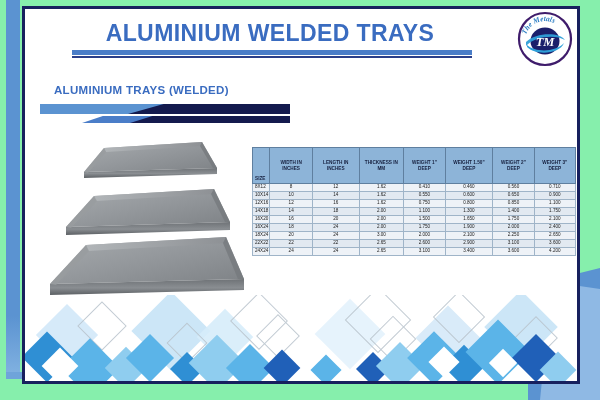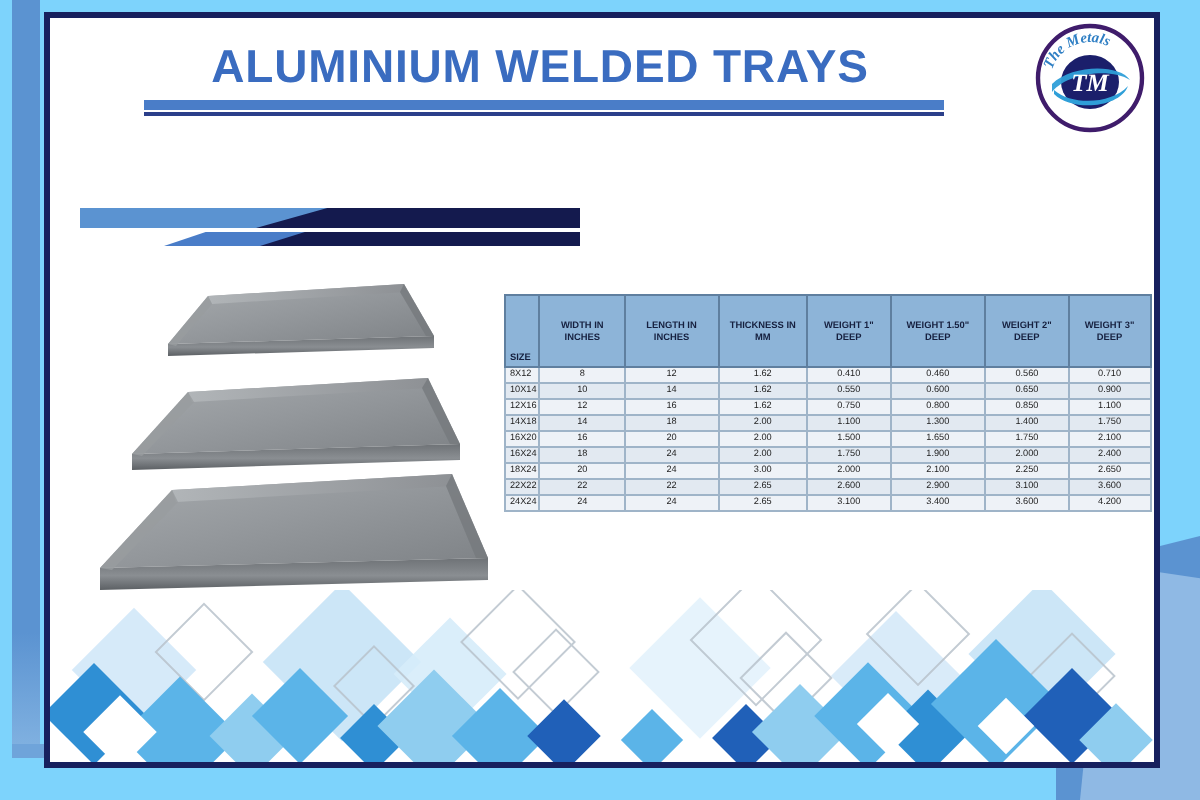--- a/index.html
+++ b/index.html
@@ -11,7 +11,7 @@
   }
 
   
-  #page { position: absolute; inset: 0; background: #7dd3fc; }
+  #page { position: absolute; inset: 0; background: #86efac; }
 
   .left-blue-bar {
     position: absolute; left: 6px; top: 0; width: 14px; height: 372px;

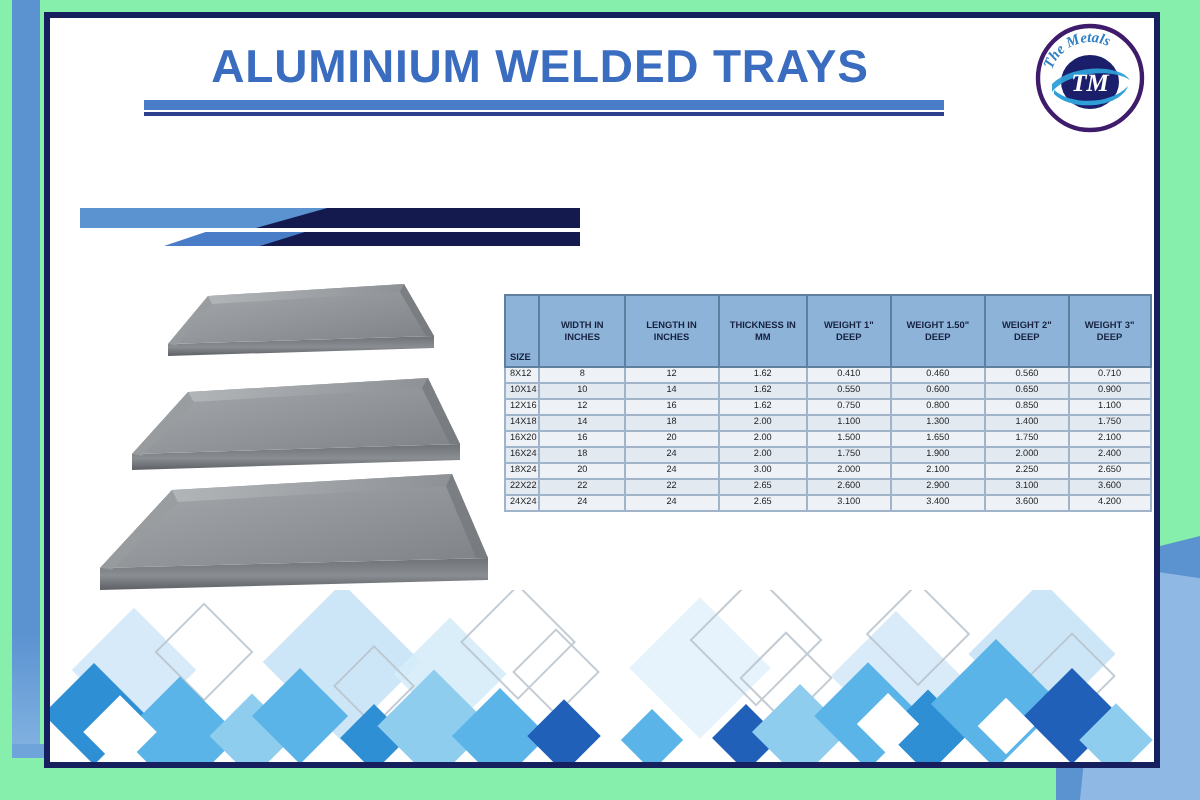--- a/index.html
+++ b/index.html
@@ -158,6 +158,7 @@
     </svg>
   </div>
 
+  <div class="sec-title">ALUMINIUM TRAYS (WELDED)</div>
   <div class="sec-bar-a"></div>
   <div class="sec-bar-b"></div>
   <div class="sec-bar-c"></div>

